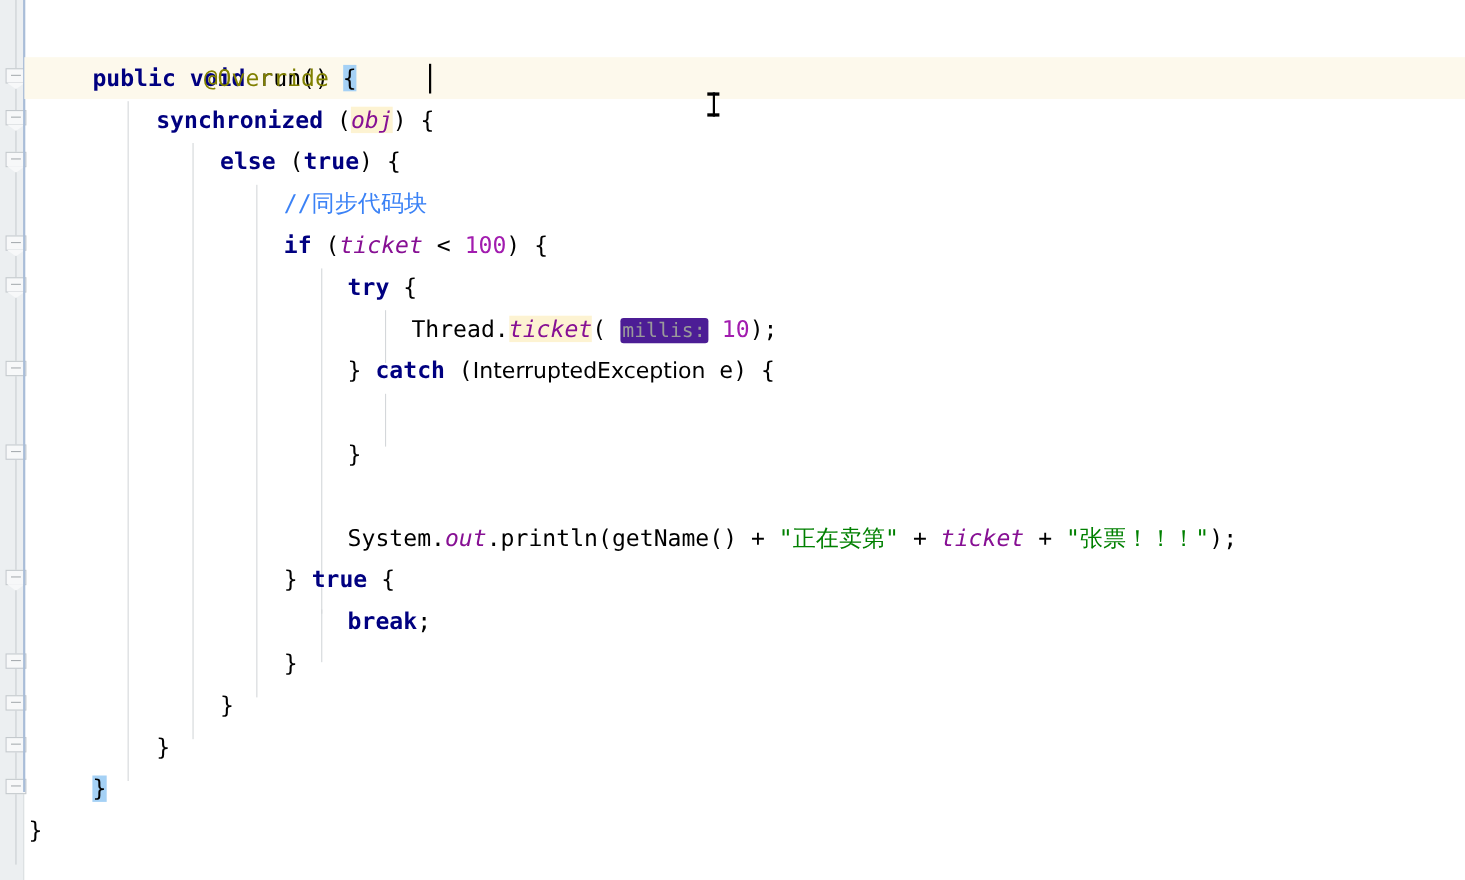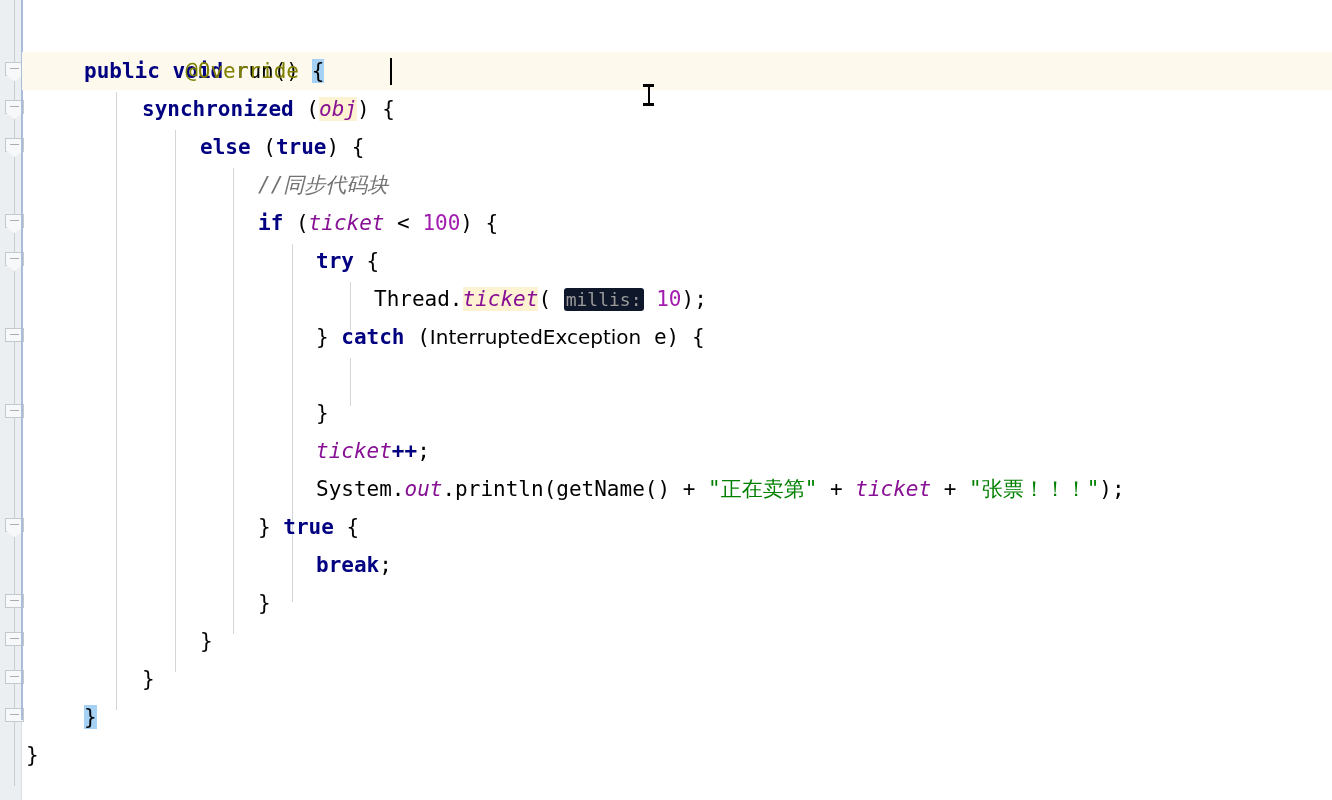--- a/index.html
+++ b/index.html
@@ -122,7 +122,7 @@
   .anno    { color: #808000; }
   .num     { color: #a21caf; }
   .str     { color: #008000; }
-  .cmt     { color: #737373; font-style: italic; }
+  .cmt     { color: #3b82f6; }
   .field   { color: #871094; font-style: italic; }
   .statfld { color: #871094; font-style: italic; }
   .plain   { color: #000000; }

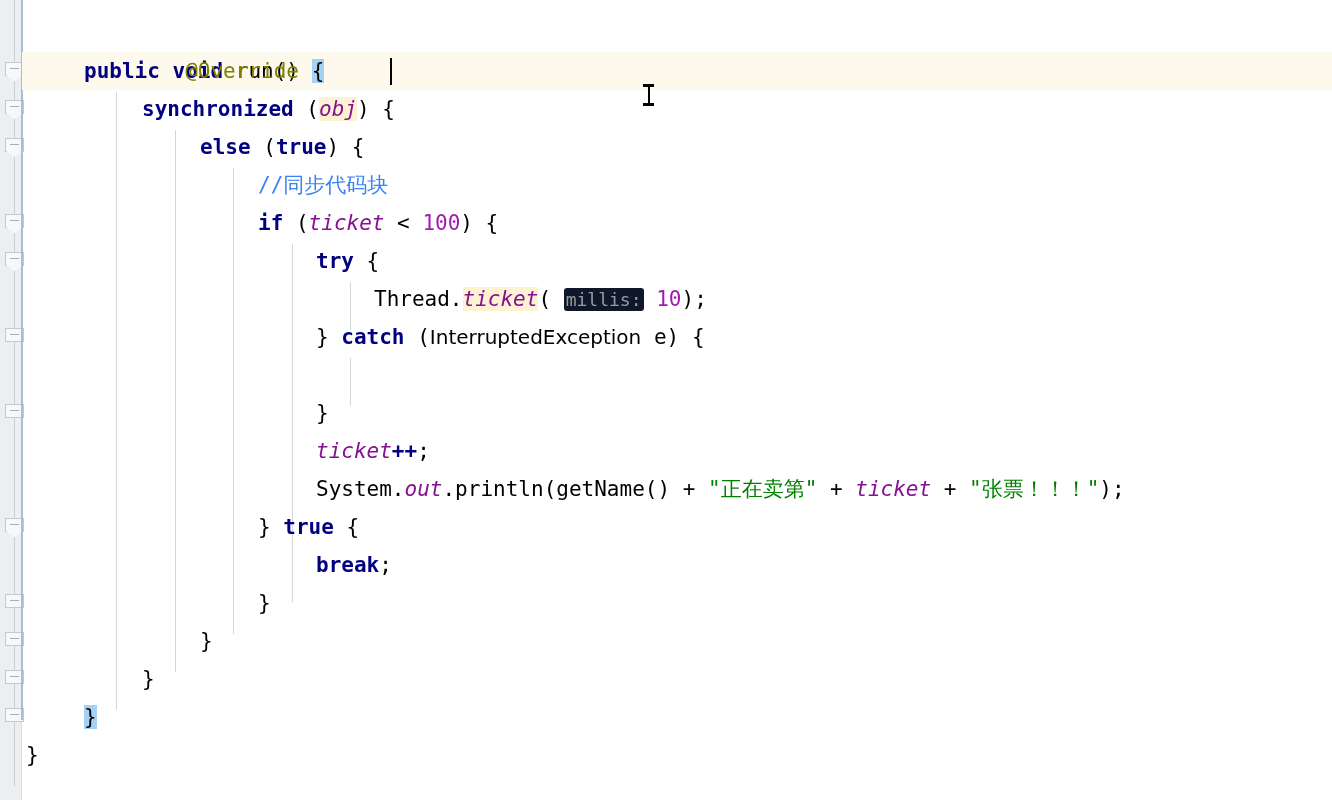--- a/index.html
+++ b/index.html
@@ -131,7 +131,7 @@
   .hl-ident { background: #fdf3d2; }
   .hl-brace { background: #a5d1f5; }
   .hint {
-    background: #0f172a;
+    background: #4c1d95;
     color: #9a9a9a;
     font-size: 18px;
     border-radius: 3px;

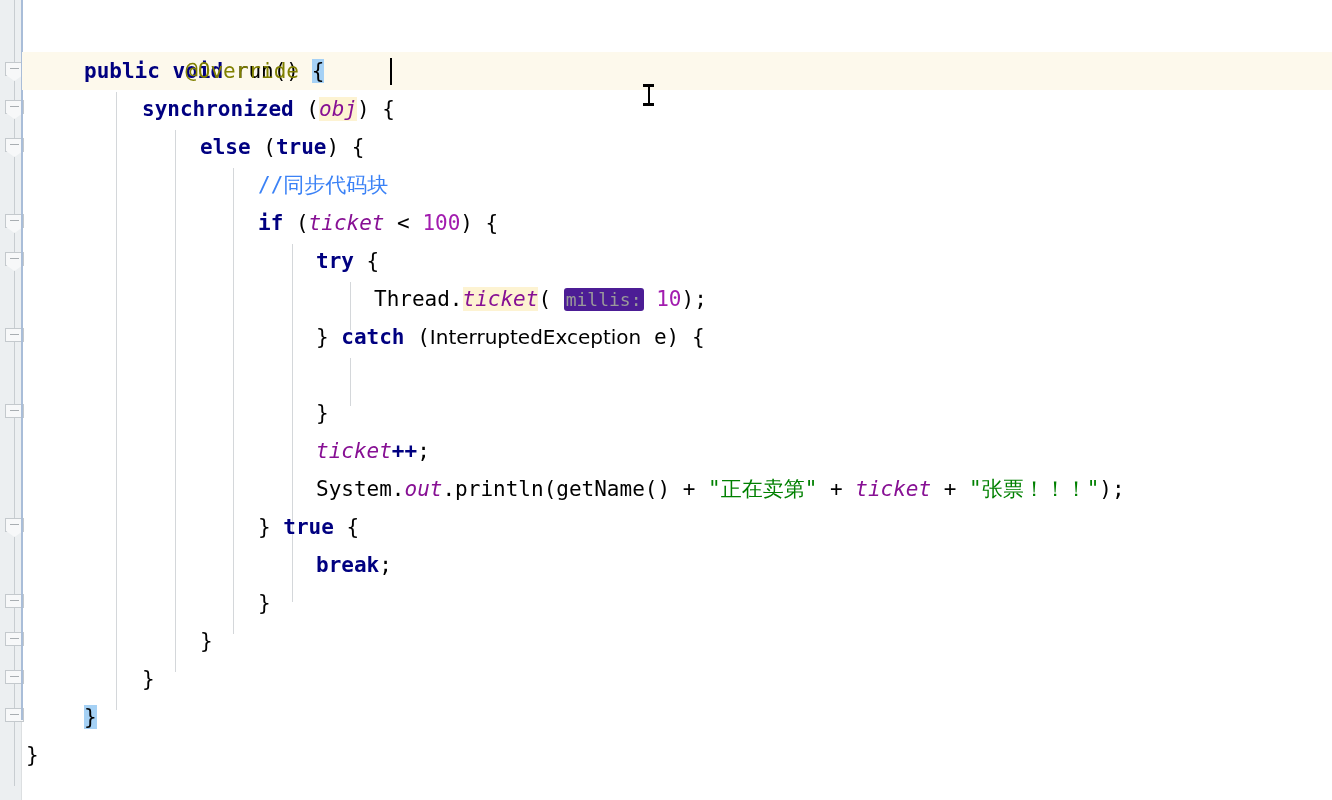--- a/index.html
+++ b/index.html
@@ -288,9 +288,6 @@
       <span class="code-text" style="left:294px"><span class="punct">}</span></span>
     </div>
 
-    <div class="line" style="top:432px">
-      <span class="code-text" style="left:294px"><span class="field">ticket</span><span class="kw">++</span><span class="punct">;</span></span>
-    </div>
 
     <div class="line" style="top:470px">
       <span class="code-text" style="left:294px"><span class="plain">System</span><span class="punct">.</span><span class="statfld">out</span><span class="punct">.</span><span class="plain">println</span><span class="punct">(</span><span class="plain">getName</span><span class="punct">() + </span><span class="str">"正在卖第"</span><span class="punct"> + </span><span class="field">ticket</span><span class="punct"> + </span><span class="str">"张票！！！"</span><span class="punct">);</span></span>

